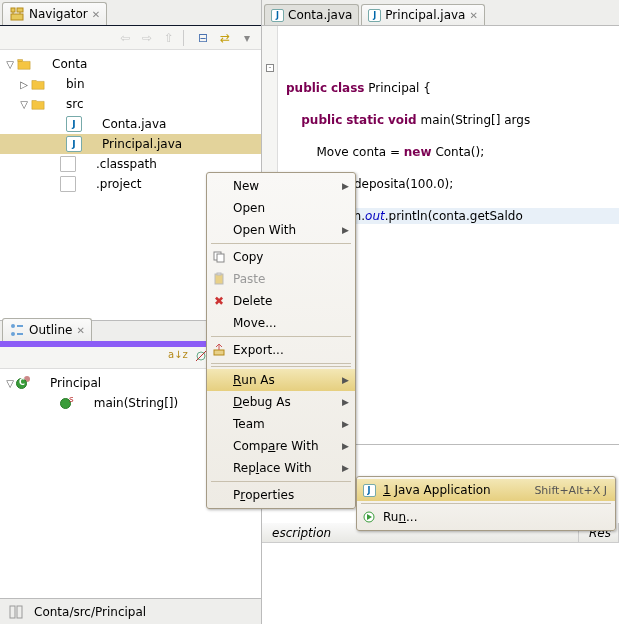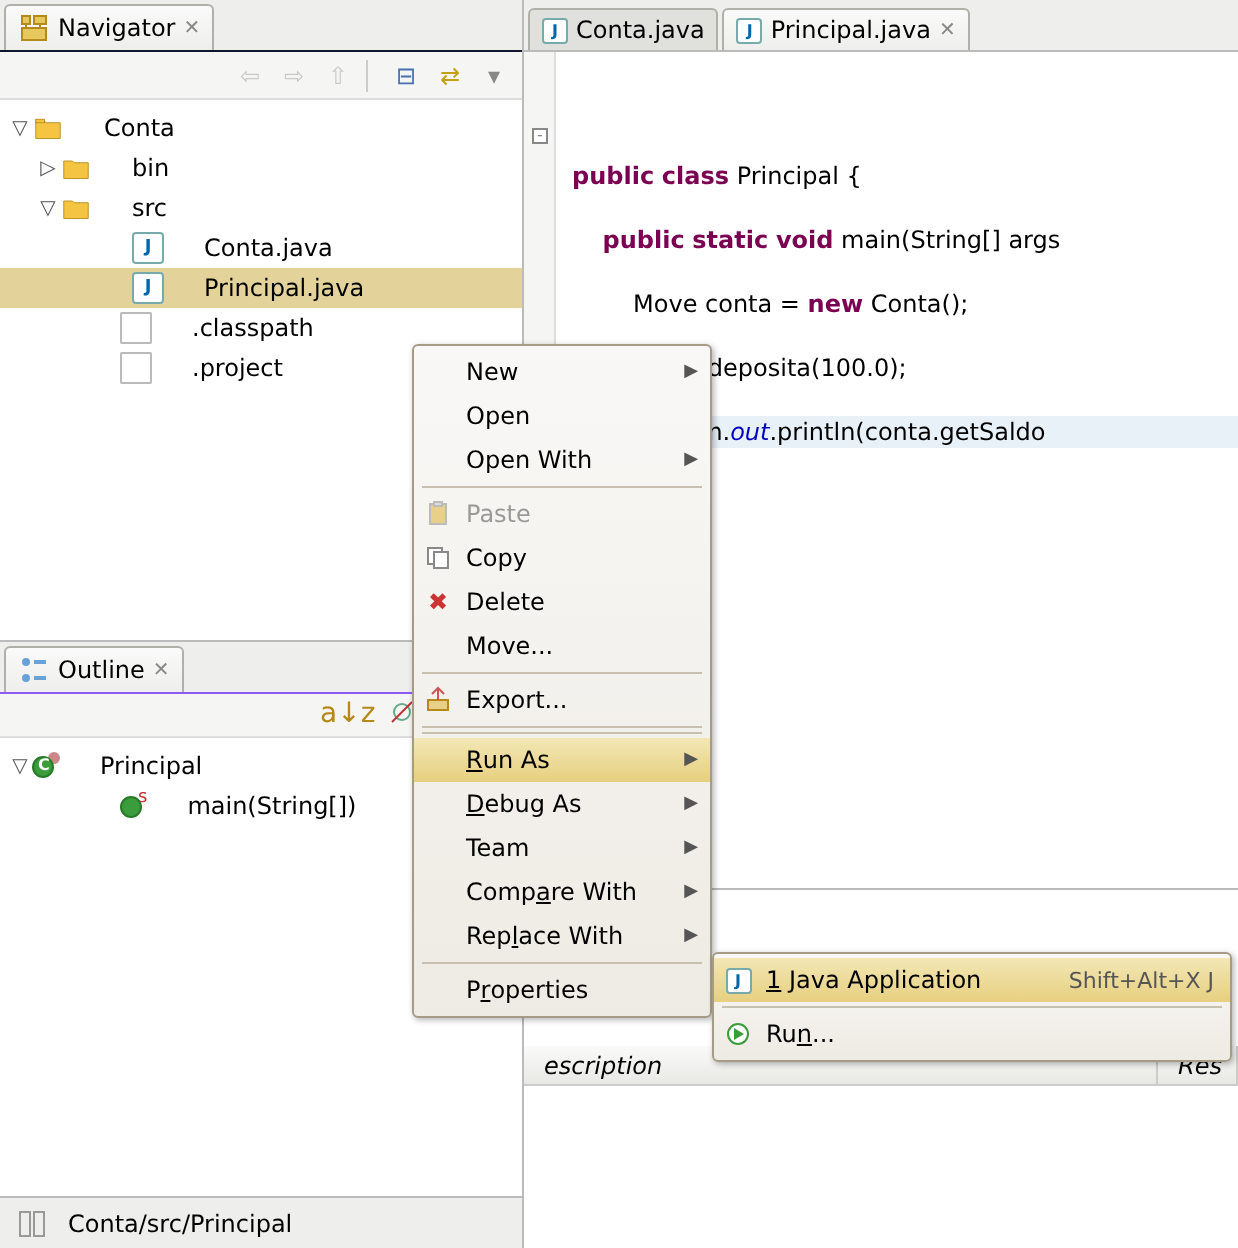--- a/index.html
+++ b/index.html
@@ -255,6 +255,15 @@
       <span class="ctx-arrow">▶</span>
     </div>
   <div class="ctx-sep"></div>
+  <div class="ctx-item">
+      <span class="ctx-ico">
+        <svg width="14" height="14" viewBox="0 0 14 14">
+          <rect x="2" y="2" width="7" height="8" fill="#fff" stroke="#888"></rect>
+          <rect x="5" y="4" width="7" height="8" fill="#fff" stroke="#888"></rect>
+        </svg>
+      </span>
+      <span>Copy</span>
+    </div>
   <div class="ctx-item disabled">
       <span class="ctx-ico">
         <svg width="14" height="14" viewBox="0 0 14 14">
@@ -265,15 +274,6 @@
       <span>Paste</span>
     </div>
   <div class="ctx-item">
-      <span class="ctx-ico">
-        <svg width="14" height="14" viewBox="0 0 14 14">
-          <rect x="2" y="2" width="7" height="8" fill="#fff" stroke="#888"></rect>
-          <rect x="5" y="4" width="7" height="8" fill="#fff" stroke="#888"></rect>
-        </svg>
-      </span>
-      <span>Copy</span>
-    </div>
-  <div class="ctx-item">
       <span class="ctx-ico" style="color:#c33;font-weight:bold">✖</span>
       <span>Delete</span>
     </div>

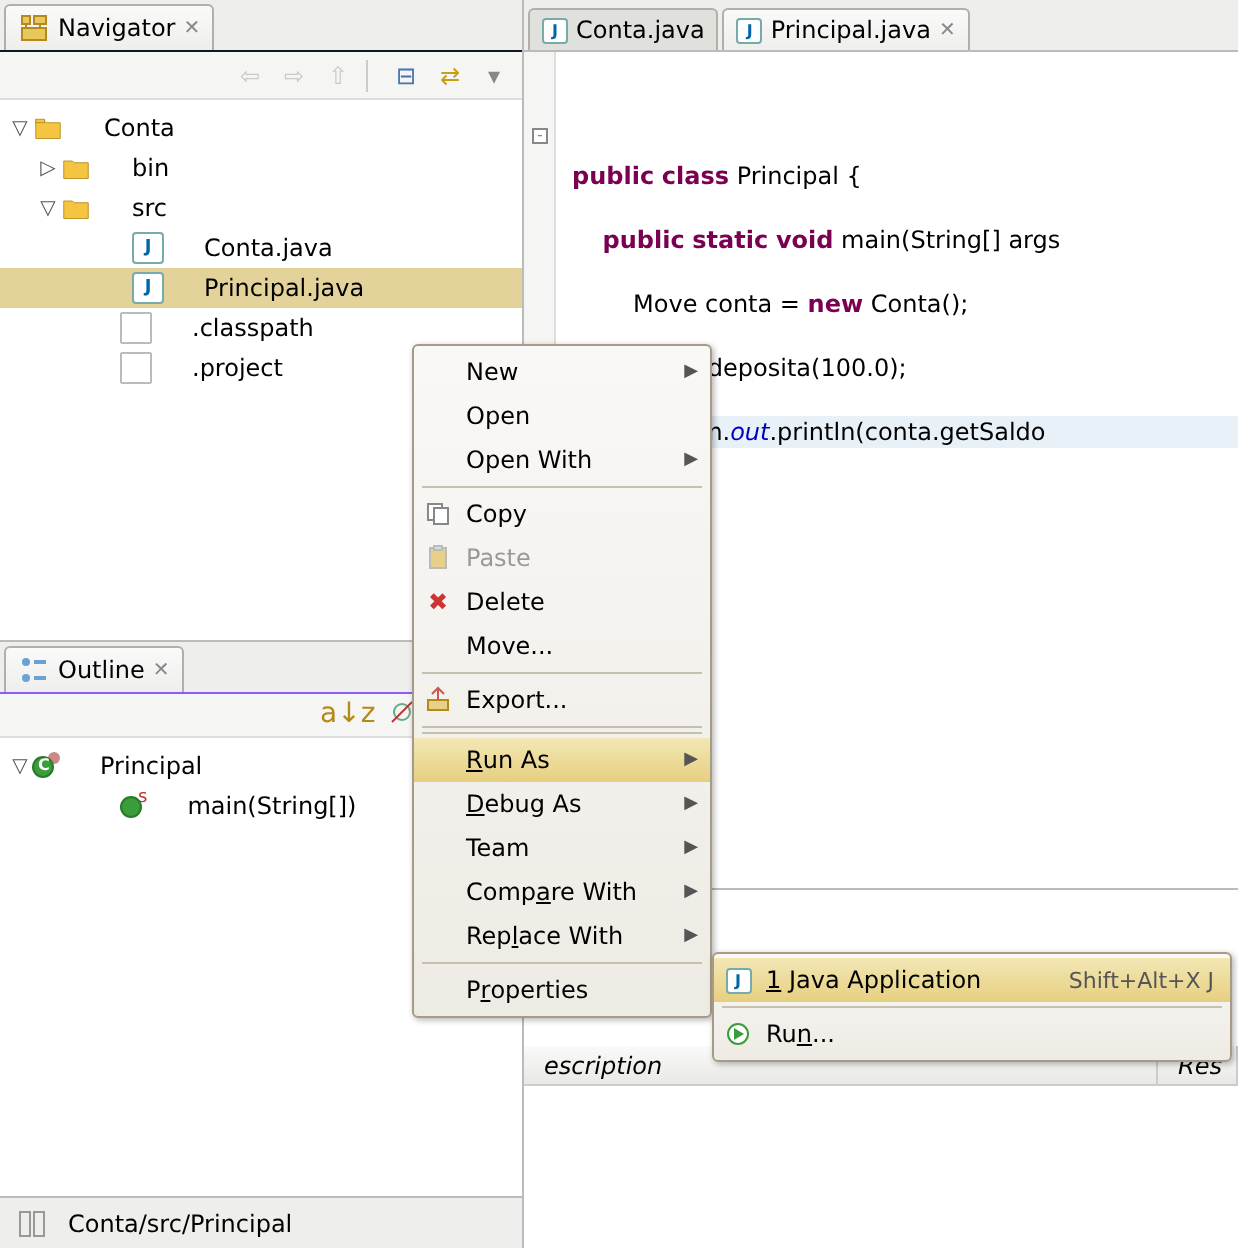--- a/index.html
+++ b/index.html
@@ -35,7 +35,7 @@
 .nav-ico { width:16px;height:16px;display:inline-flex;align-items:center;justify-content:center; }
 
 .outline-panel { border-top: 1px solid #bbb; height: 278px; display: flex; flex-direction: column; background: #fff;}
-.outline-tabs { height:26px; display:flex; align-items:flex-end; border-bottom:1px solid #8b5cf6; background:#eeeeec;padding-left:2px; }
+.outline-tabs { height:26px; display:flex; align-items:flex-end; border-bottom:6px solid #8b5cf6; background:#eeeeec;padding-left:2px; }
 .outline-toolbar { display:flex;justify-content:flex-end;gap:6px;padding:2px 8px;border-bottom:1px solid #ddd;background:#f5f5f3; }
 .outline-tree { flex:1; background:#fff; padding:4px 0; overflow:hidden; }
 .circle-green { width:11px;height:11px;border-radius:50%;background:#3a9c3a;border:1px solid #277a27;display:inline-block; }

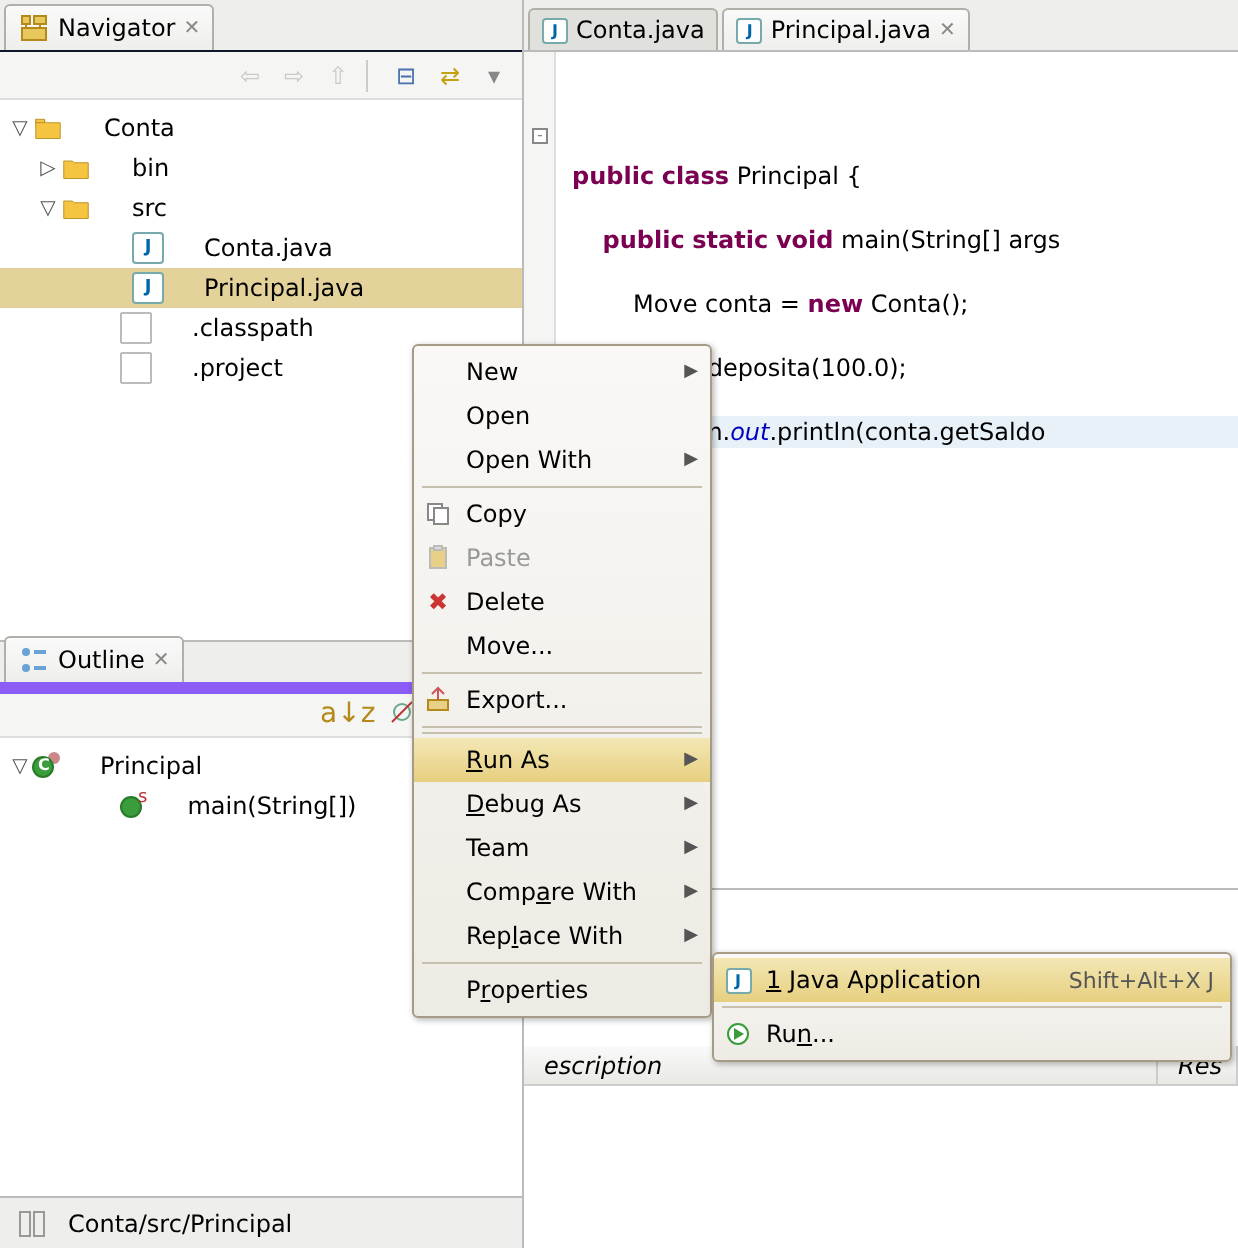--- a/index.html
+++ b/index.html
@@ -172,7 +172,7 @@
         </div>
       </div>
       <div class="outline-toolbar">
-        <span class="ico" style="color:#b58a1a;font-size:14px">a↓z</span>
+        <span class="ico" style="color:#b58a1a;font-size:10px">a↓z</span>
         <span class="ico" style="color:#6a8"><svg width="14" height="14">
               <circle cx="7" cy="7" r="4" fill="none" stroke="#6a8"></circle>
               <line x1="2" y1="12" x2="12" y2="2" stroke="#b33"></line>

